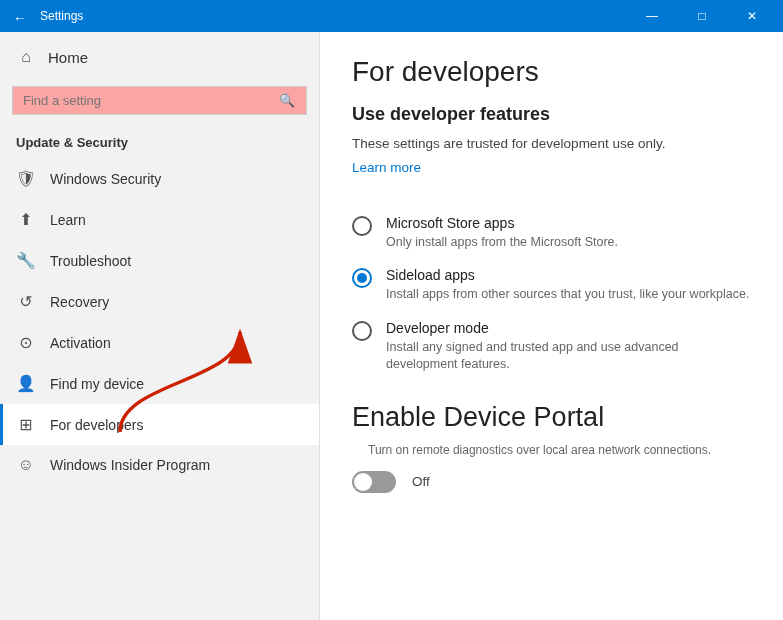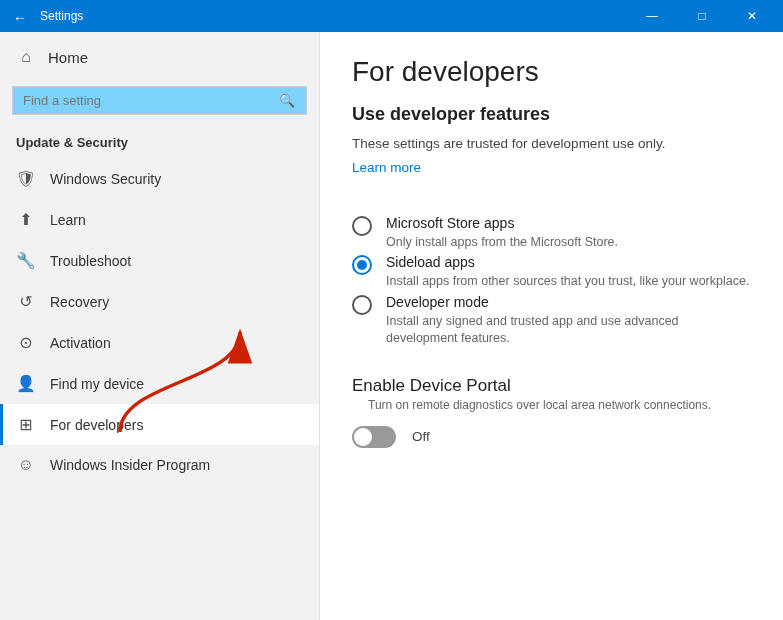--- a/index.html
+++ b/index.html
@@ -86,7 +86,7 @@
       display: flex;
       align-items: center;
       border: 1px solid #ccc;
-      background: #7dd3fc;
+      background: #fca5a5;
       padding: 6px 10px;
       gap: 8px;
     }

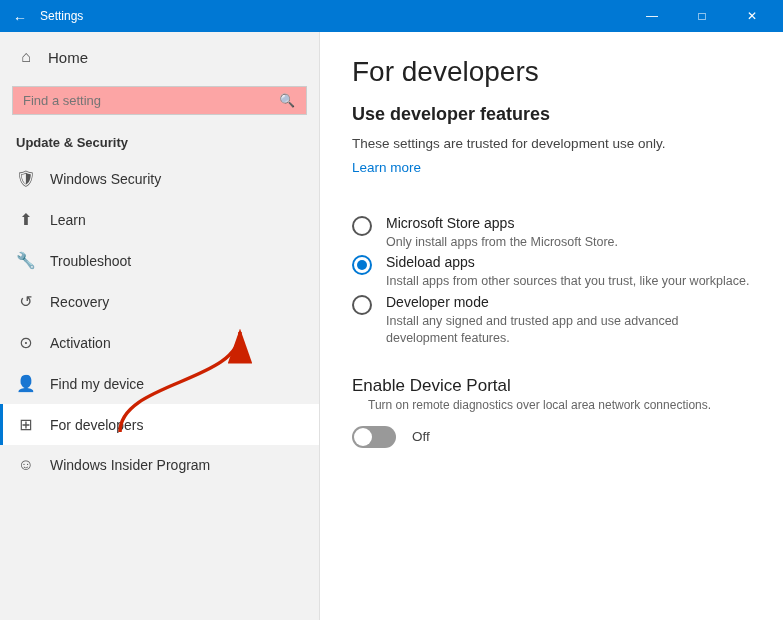--- a/index.html
+++ b/index.html
@@ -175,7 +175,7 @@
       margin-top: 20px;
       display: flex;
       flex-direction: column;
-      gap: 3px;
+      gap: 16px;
     }
 
     .radio-option {

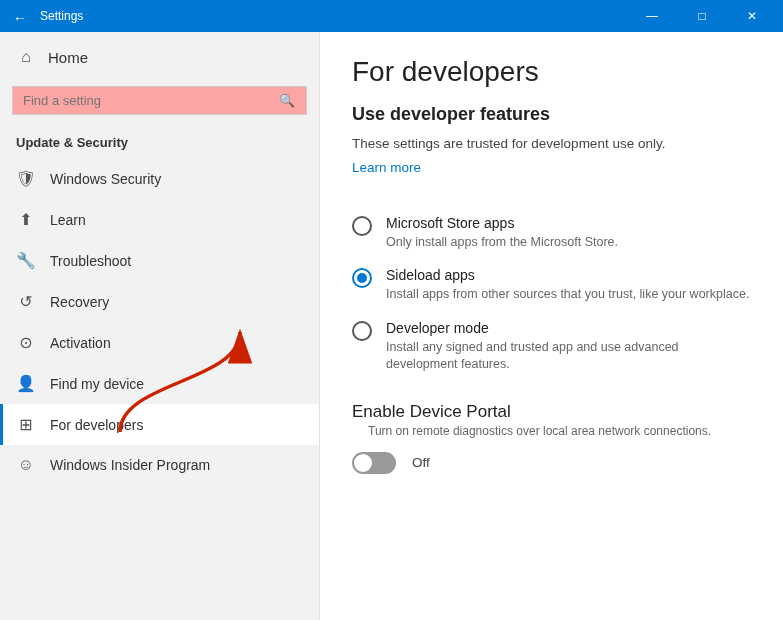--- a/index.html
+++ b/index.html
@@ -231,10 +231,10 @@
     }
 
     .enable-section-title {
-      font-size: 17px;
+      font-size: 27px;
       font-weight: 300;
       color: #222;
-      margin-bottom: 0;
+      margin-bottom: 8px;
     }
 
     .enable-desc {

